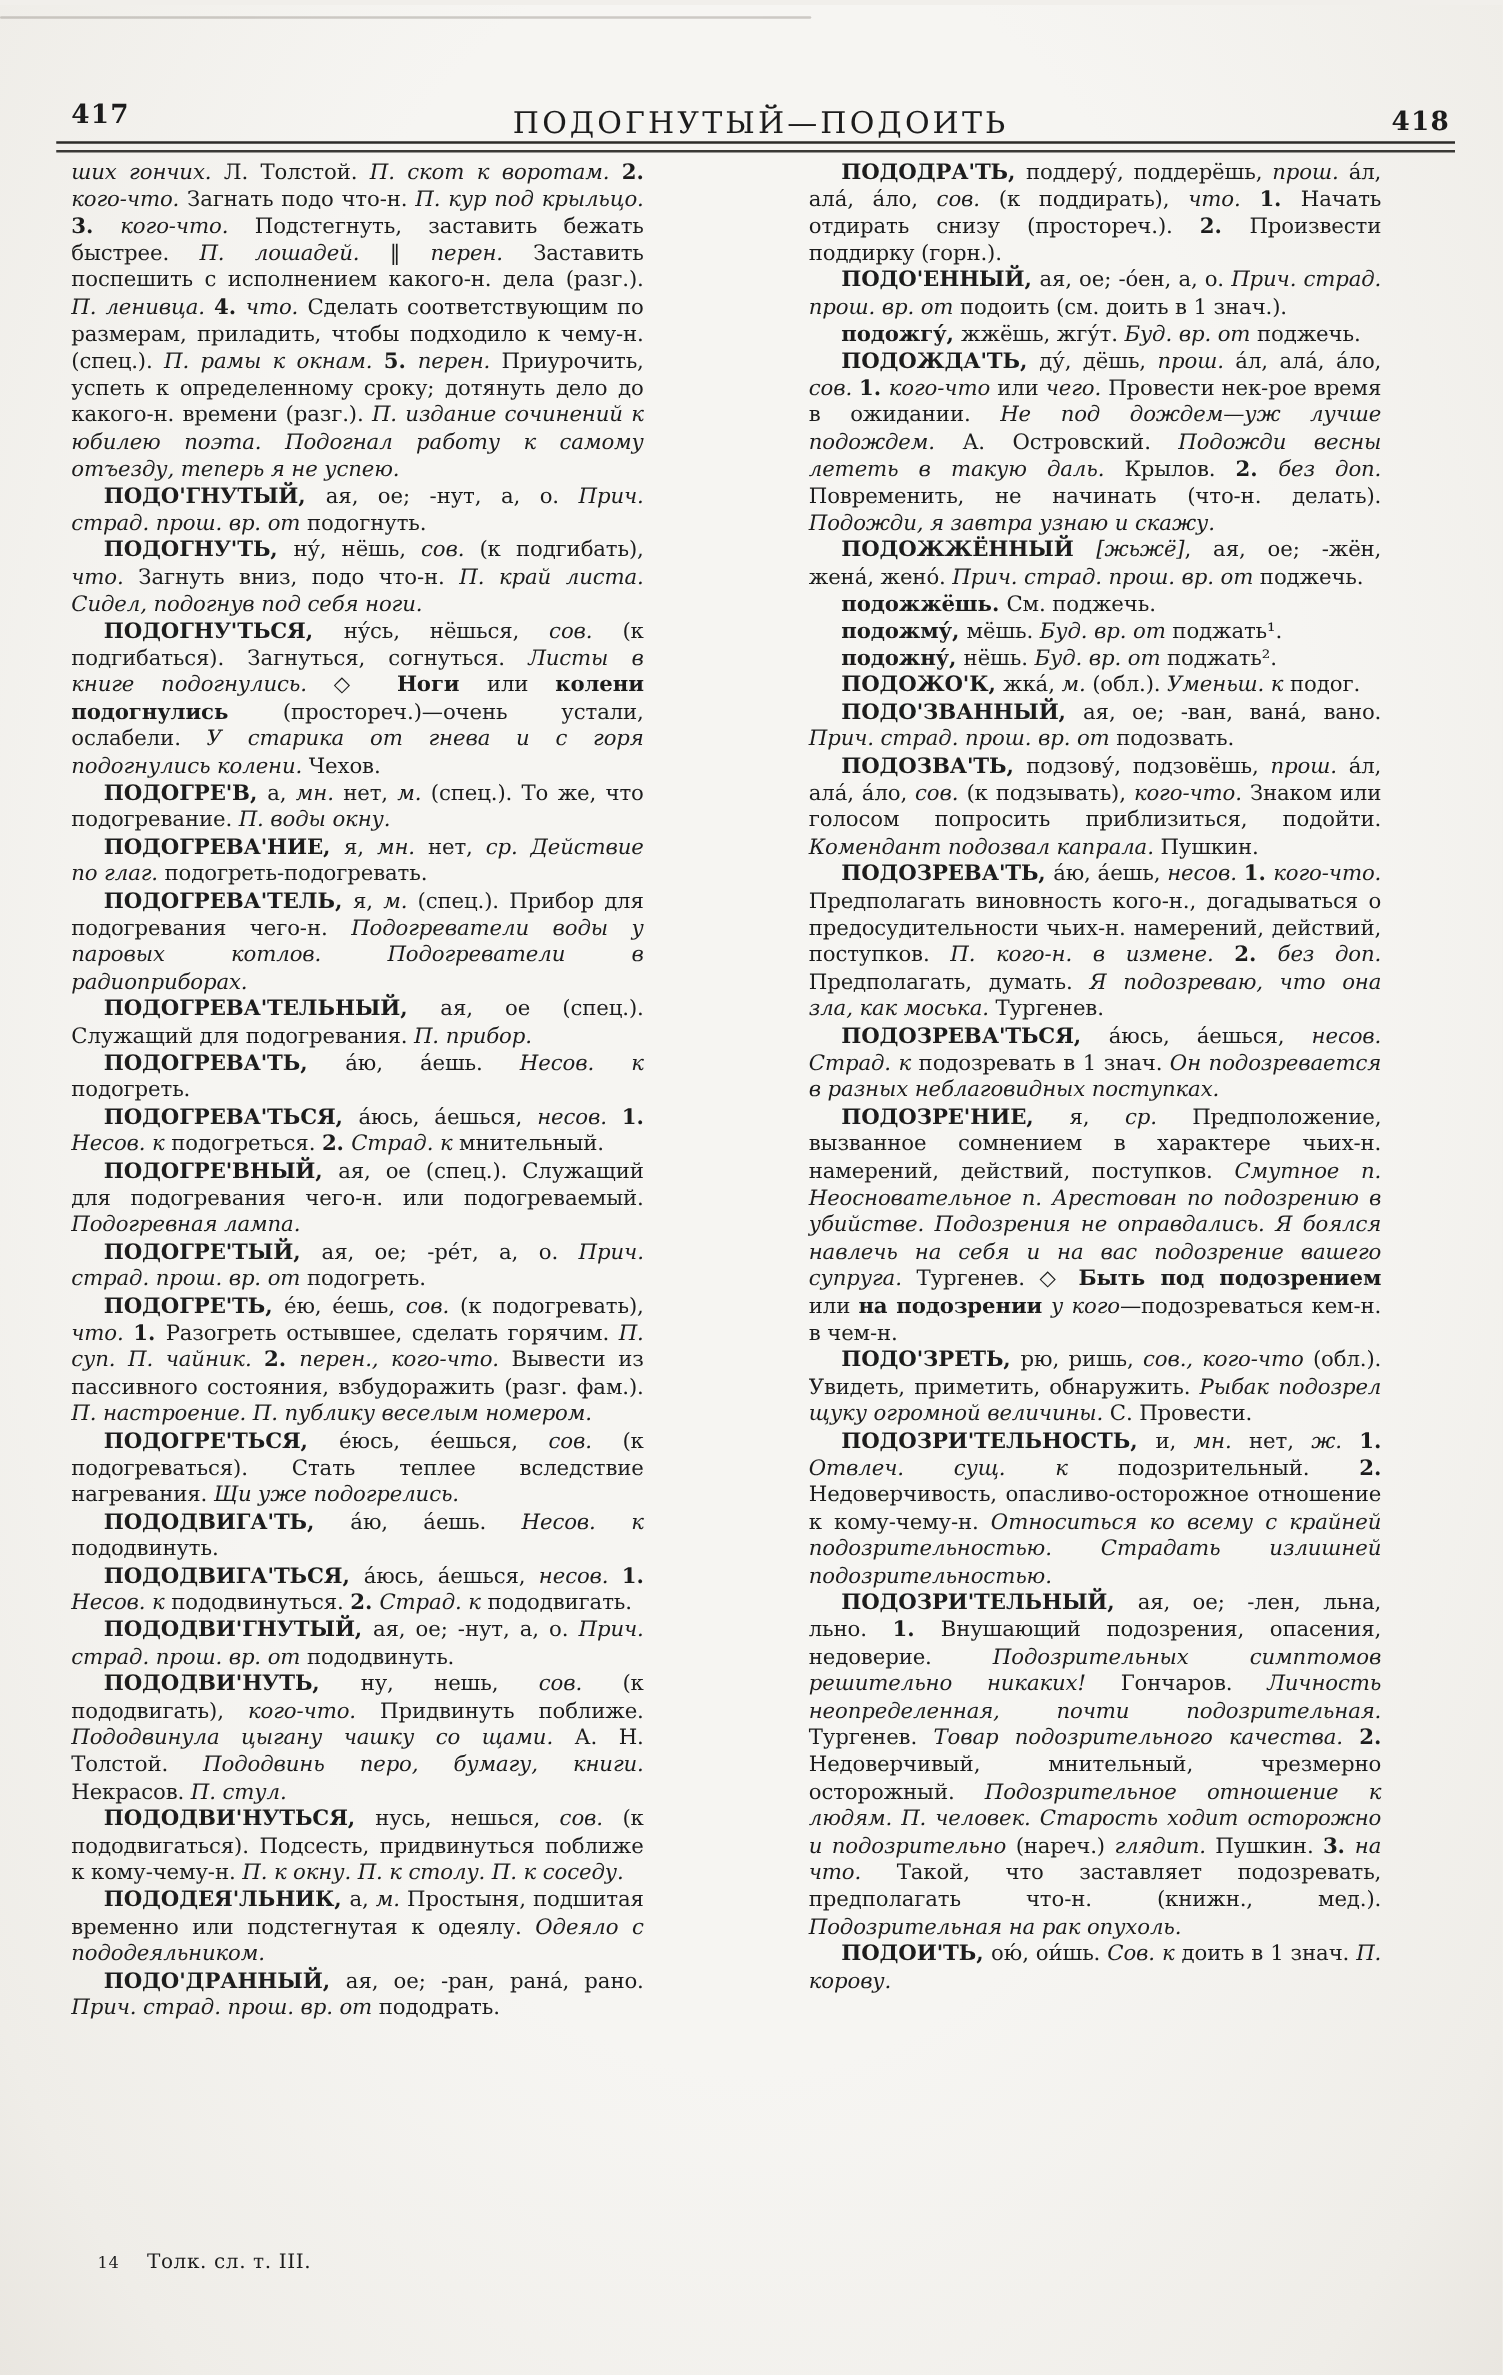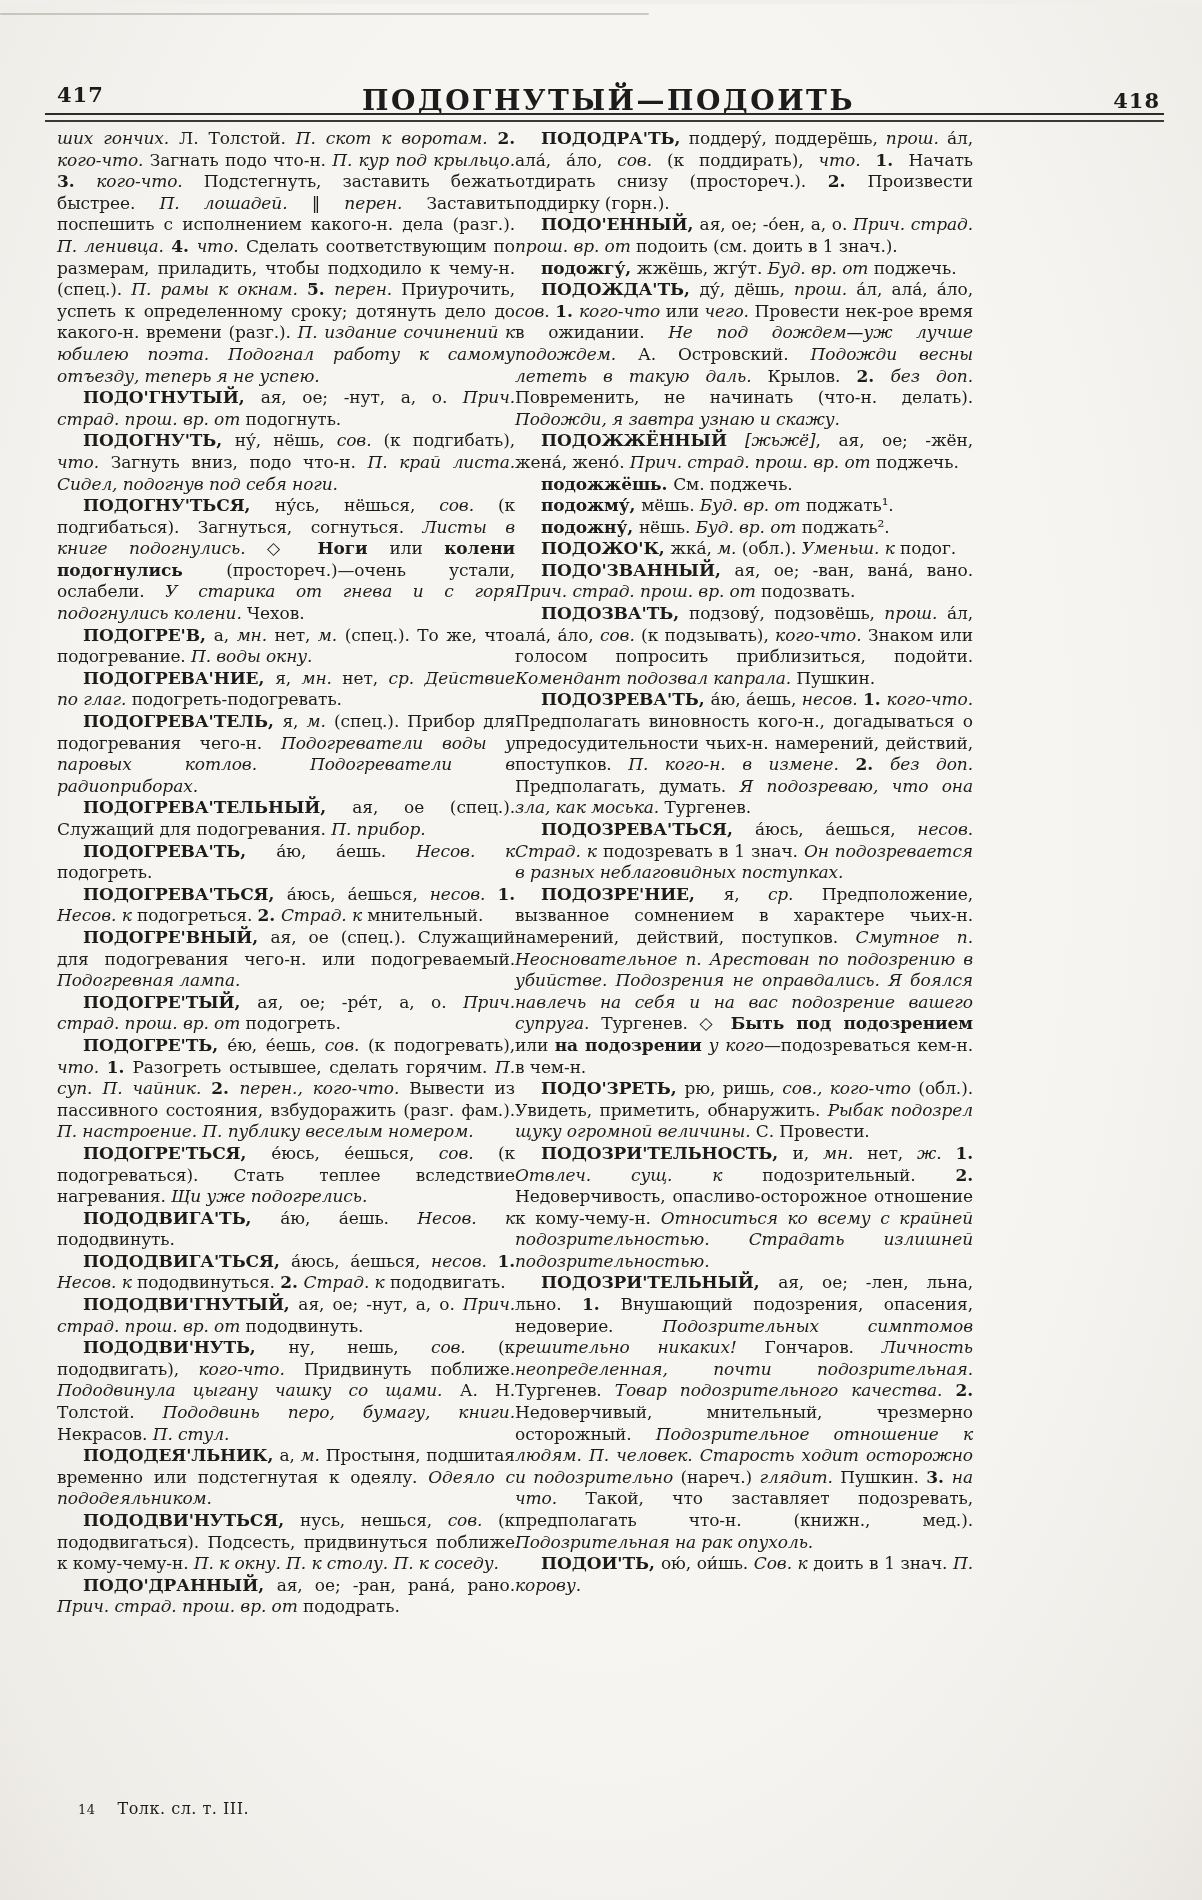--- a/index.html
+++ b/index.html
@@ -46,8 +46,8 @@
   }
   .page-number.right { transform: translateY(6px); }
   .running-head {
-    font-size: 28px;
-    font-weight: bold;
+    font-size: 24px;
+    font-weight: normal;
     letter-spacing: 2.5px;
     transform: translateY(8px);
     white-space: nowrap;

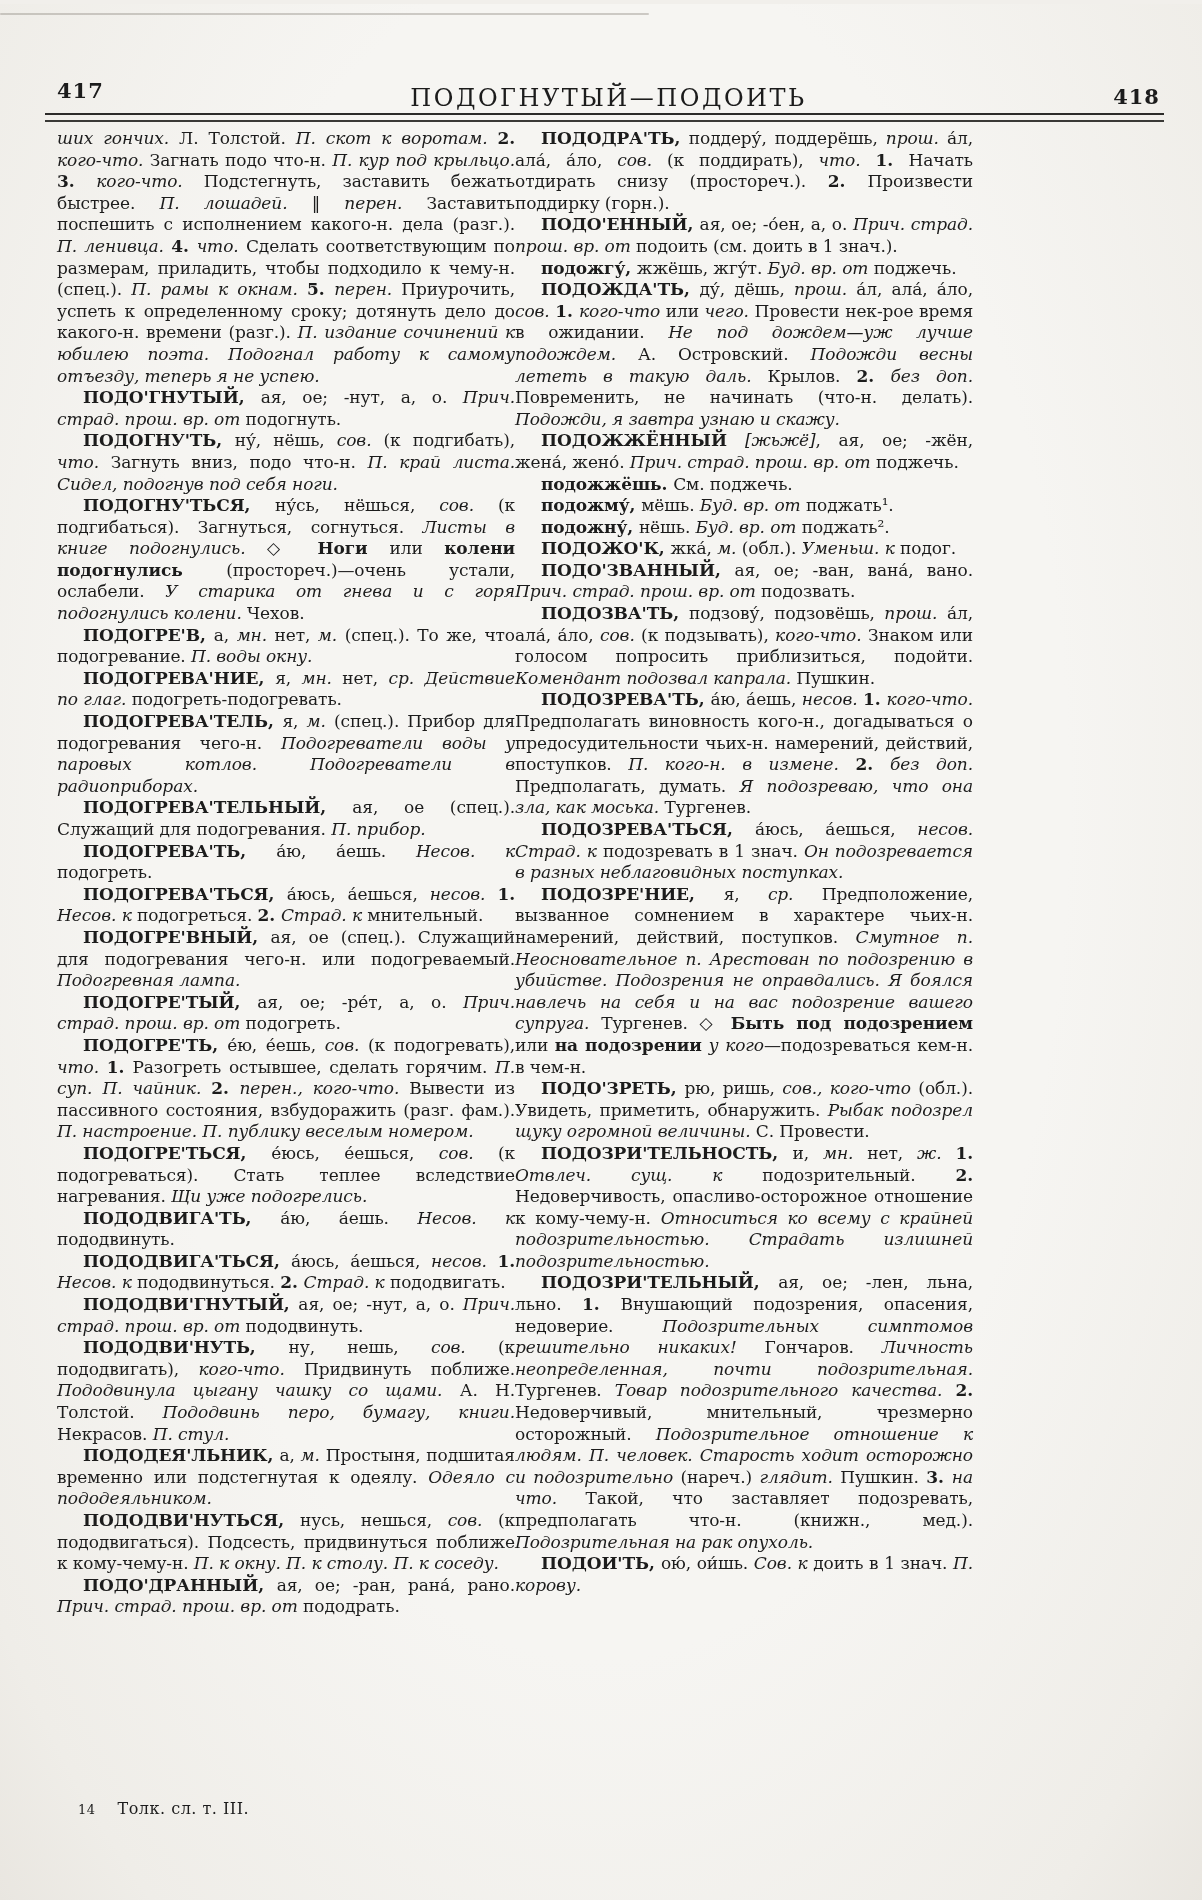--- a/index.html
+++ b/index.html
@@ -66,6 +66,7 @@
     top: 124px;
     left: 57px;
     display: flex;
+    gap: 132px;
   }
   .col {
     width: 458px;

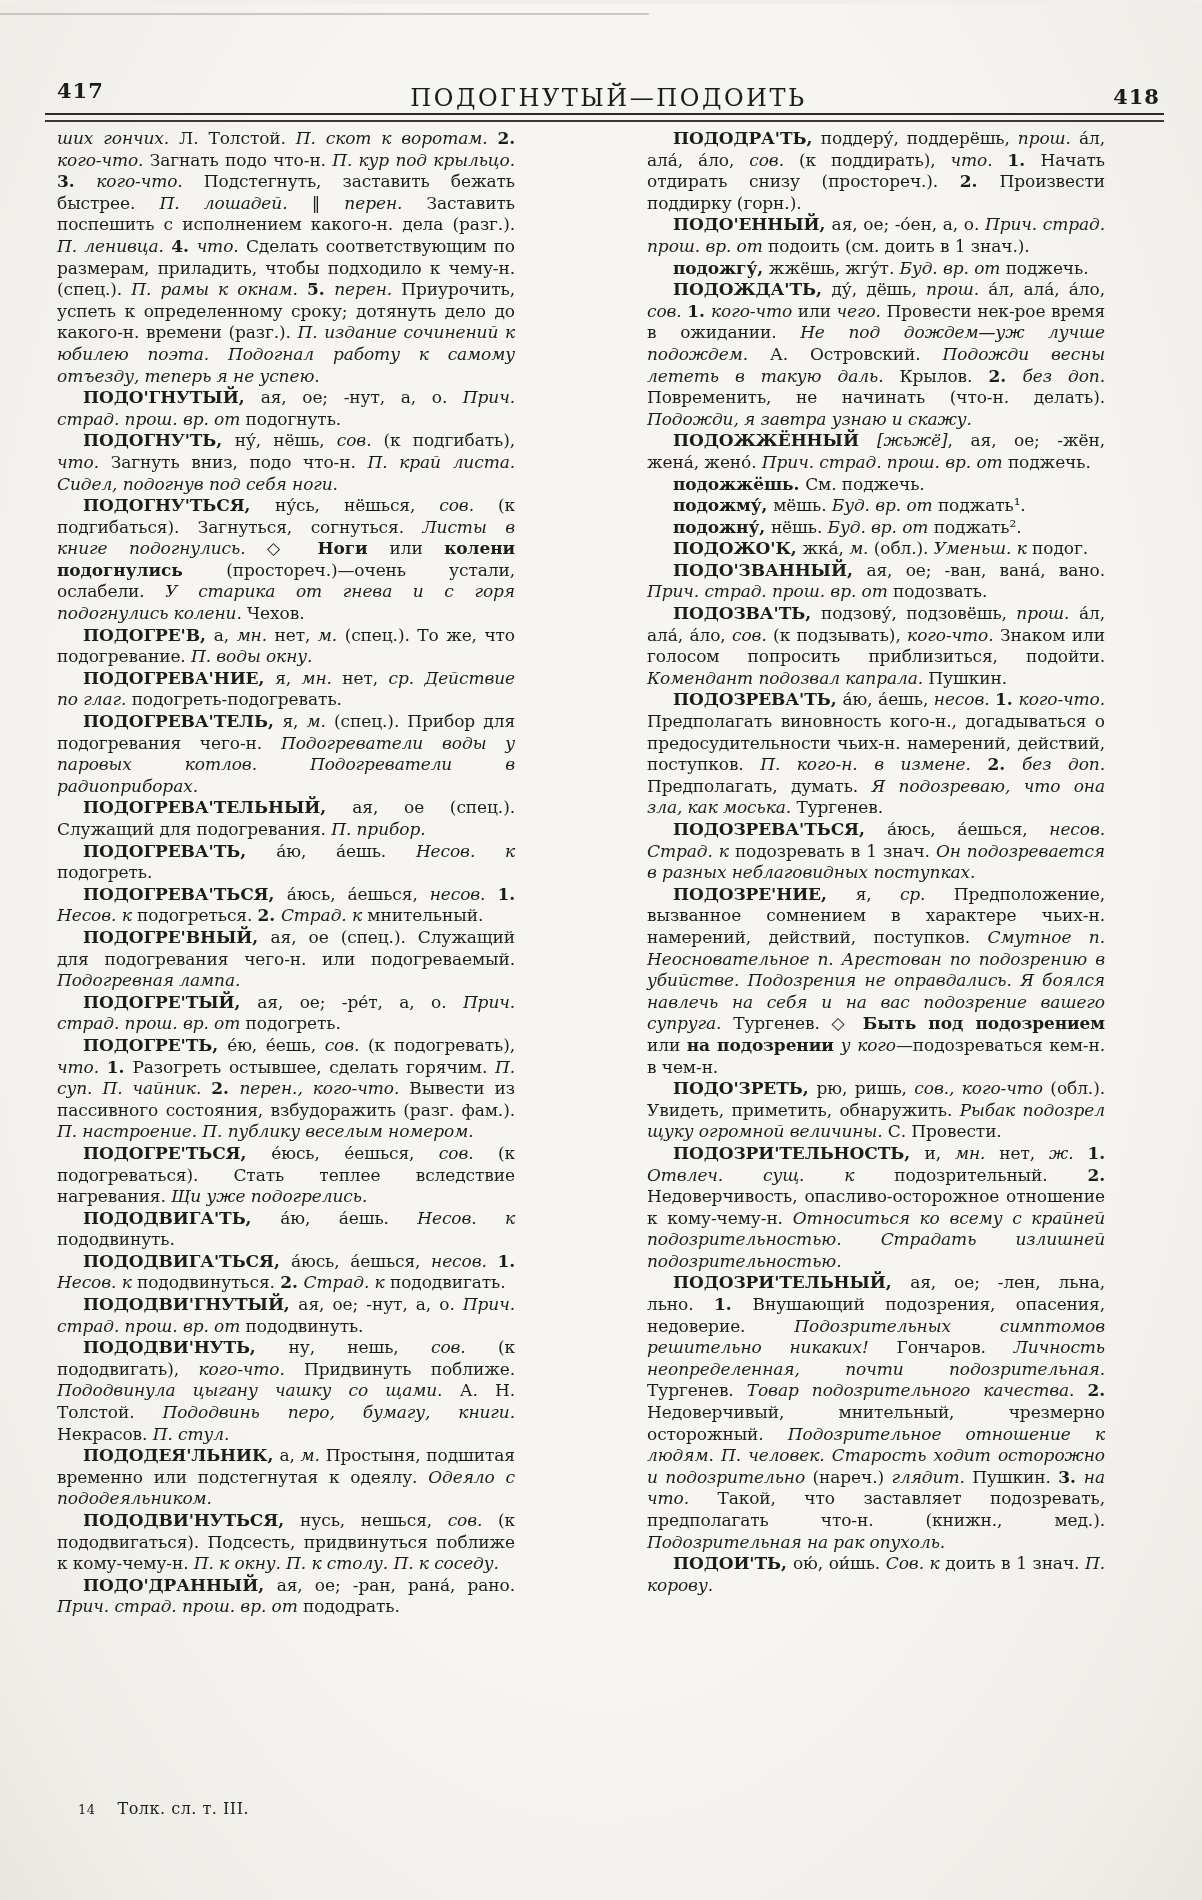--- a/index.html
+++ b/index.html
@@ -128,8 +128,8 @@
         <p class="entry indent"><span class="run-b">ПОДОДВИГА'ТЬСЯ, </span><span class="run-n">а́юсь, а́ешься, </span><span class="run-i">несов. </span><span class="run-b">1. </span><span class="run-i">Несов. к </span><span class="run-n">пододвинуться. </span><span class="run-b">2. </span><span class="run-i">Страд. к </span><span class="run-n">пододвигать.</span></p>
         <p class="entry indent"><span class="run-b">ПОДОДВИ'ГНУТЫЙ, </span><span class="run-n">ая, ое; -нут, а, о. </span><span class="run-i">Прич. страд. прош. вр. от </span><span class="run-n">пододвинуть.</span></p>
         <p class="entry indent"><span class="run-b">ПОДОДВИ'НУТЬ, </span><span class="run-n">ну, нешь, </span><span class="run-i">сов. </span><span class="run-n">(к пододвигать), </span><span class="run-i">кого-что. </span><span class="run-n">Придвинуть поближе. </span><span class="run-i">Пододвинула цыгану чашку со щами. </span><span class="run-n">А. Н. Толстой. </span><span class="run-i">Пододвинь перо, бумагу, книги. </span><span class="run-n">Некрасов. </span><span class="run-i">П. стул.</span></p>
+        <p class="entry indent"><span class="run-b">ПОДОДВИ'НУТЬСЯ, </span><span class="run-n">нусь, нешься, </span><span class="run-i">сов. </span><span class="run-n">(к пододвигаться). Подсесть, придвинуться поближе к кому-чему-н. </span><span class="run-i">П. к окну. П. к столу. П. к соседу.</span></p>
         <p class="entry indent"><span class="run-b">ПОДОДЕЯ'ЛЬНИК, </span><span class="run-n">а, </span><span class="run-i">м. </span><span class="run-n">Простыня, подшитая временно или подстегнутая к одеялу. </span><span class="run-i">Одеяло с пододеяльником.</span></p>
-        <p class="entry indent"><span class="run-b">ПОДОДВИ'НУТЬСЯ, </span><span class="run-n">нусь, нешься, </span><span class="run-i">сов. </span><span class="run-n">(к пододвигаться). Подсесть, придвинуться поближе к кому-чему-н. </span><span class="run-i">П. к окну. П. к столу. П. к соседу.</span></p>
         <p class="entry indent"><span class="run-b">ПОДО'ДРАННЫЙ, </span><span class="run-n">ая, ое; -ран, рана́, рано. </span><span class="run-i">Прич. страд. прош. вр. от </span><span class="run-n">пододрать.</span></p>
       </div>
     <div class="col" id="col-right">

